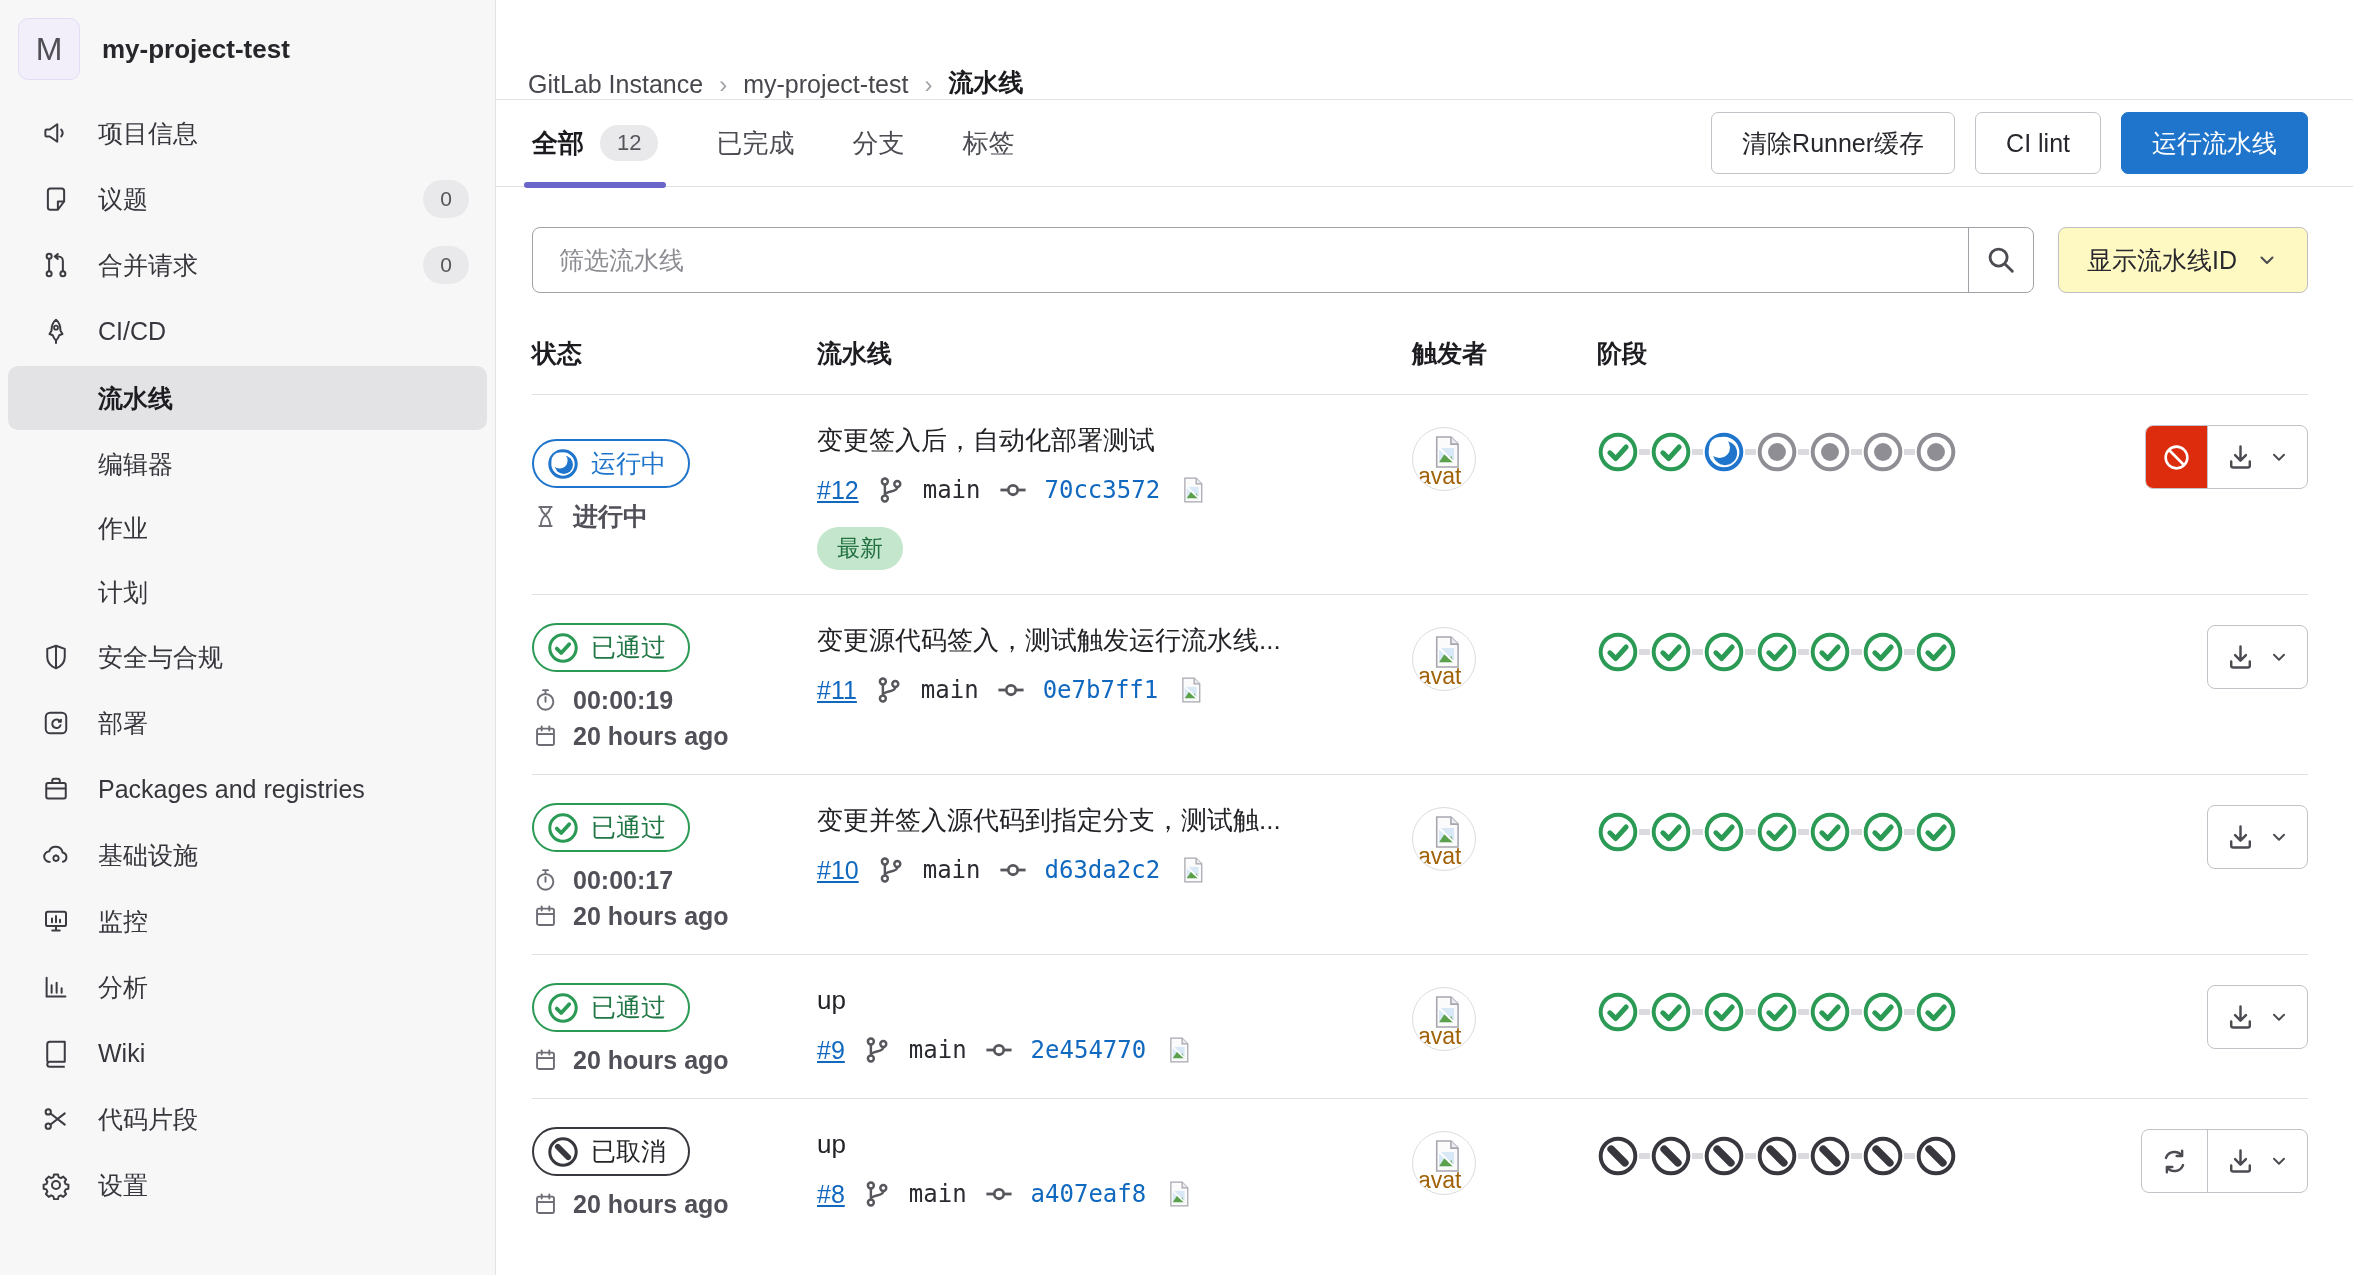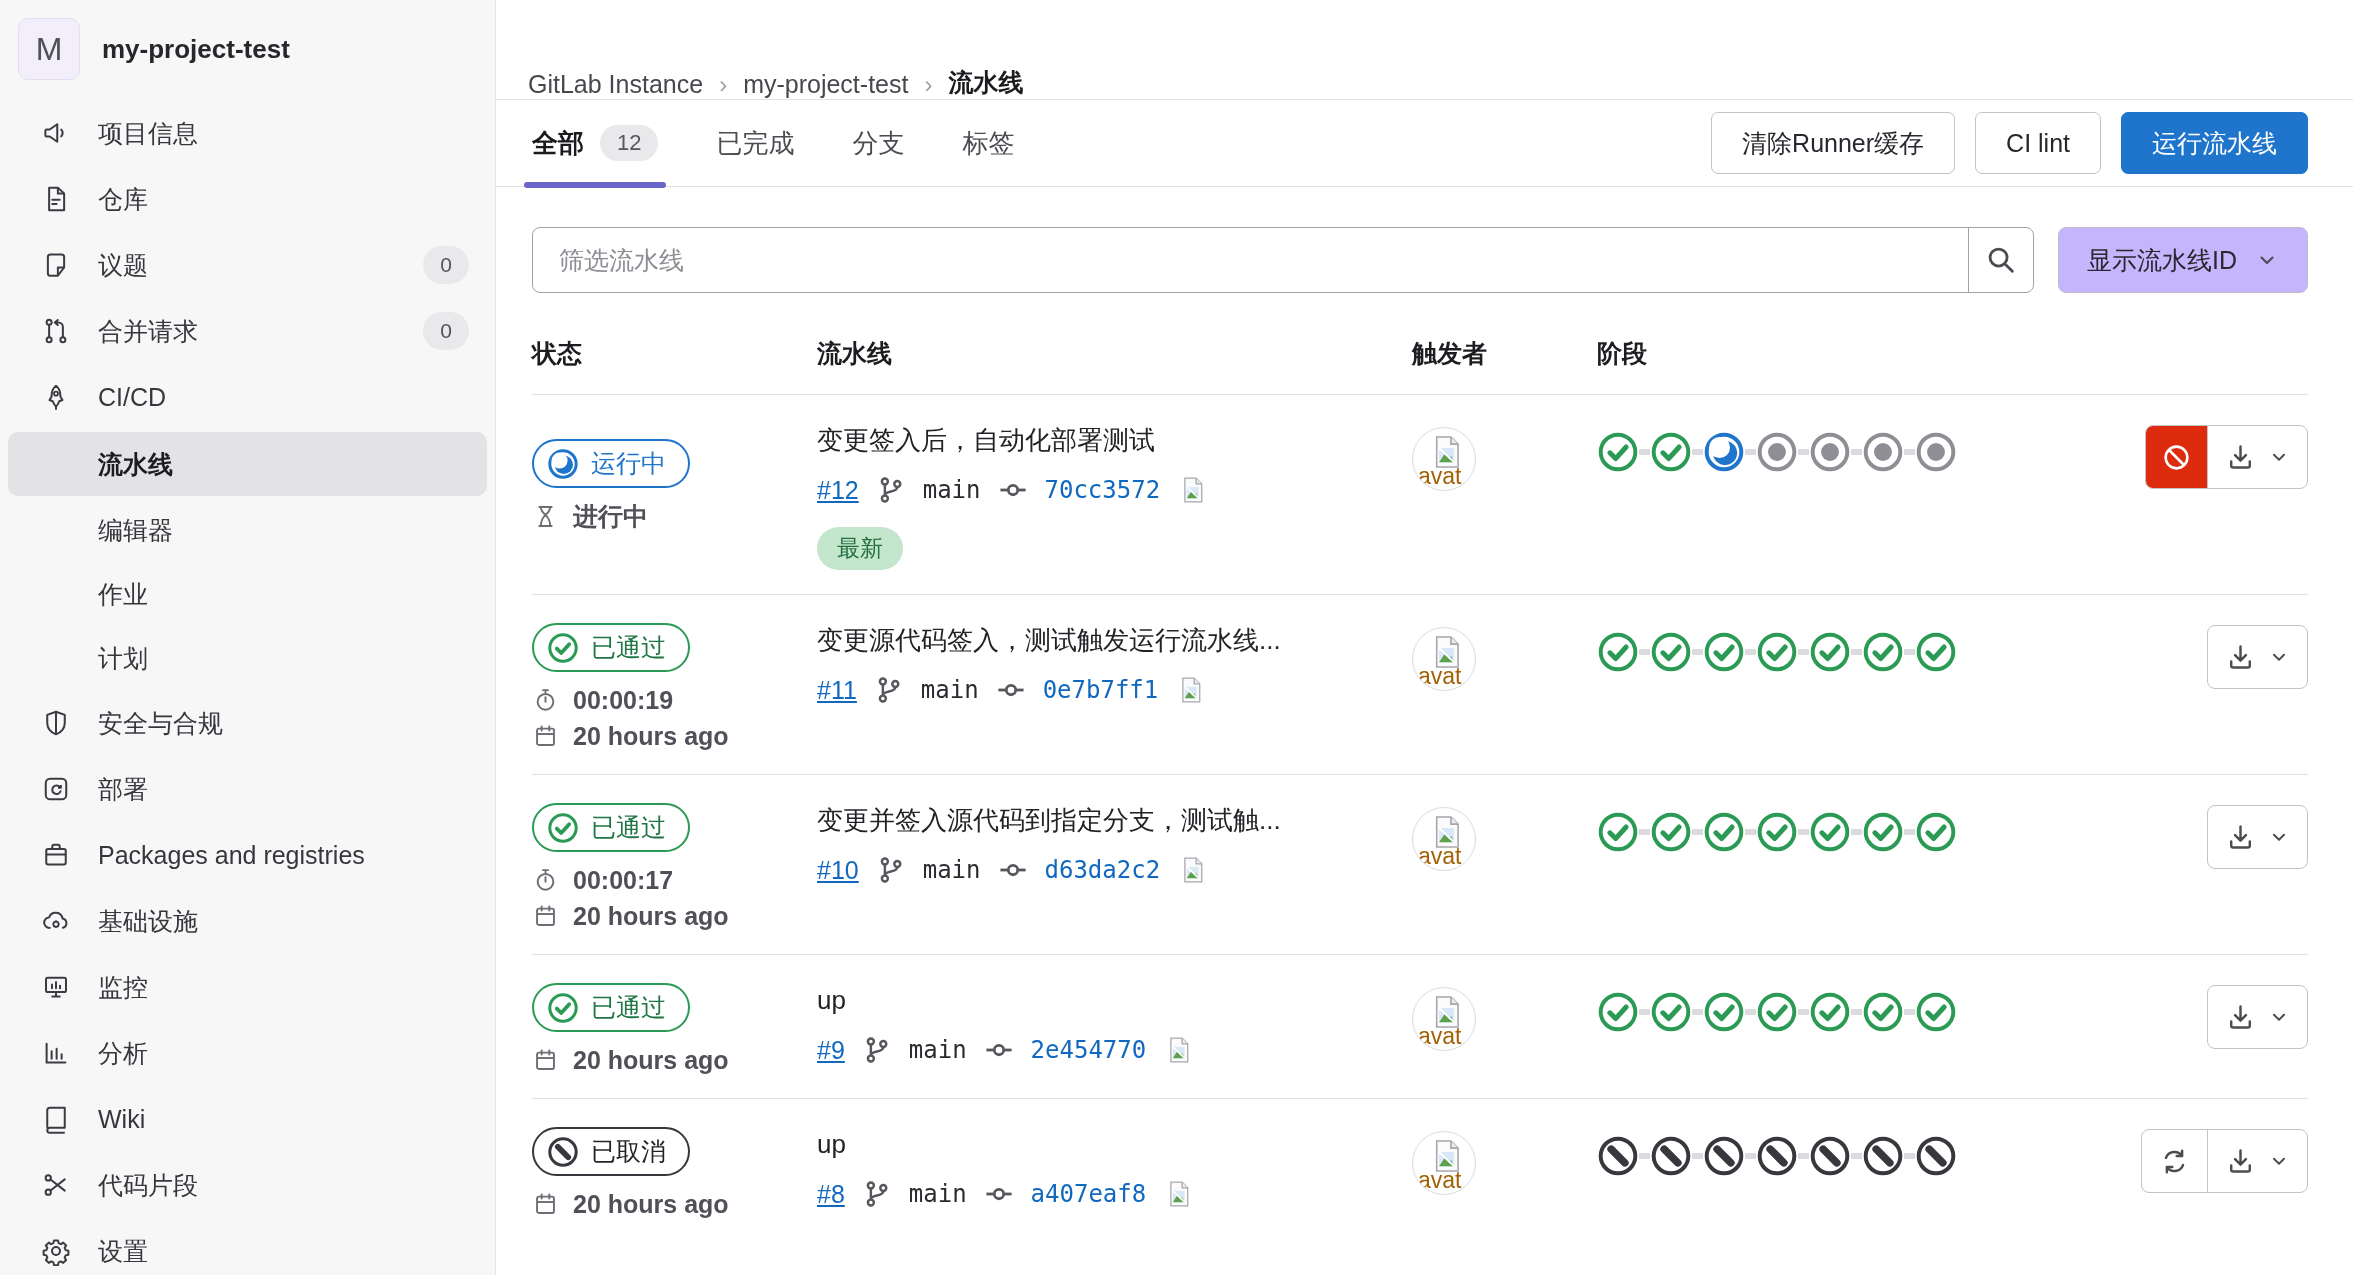--- a/index.html
+++ b/index.html
@@ -236,14 +236,6 @@
       <div class="nav-item">
         <span class="nicon">
             <svg class="icon24">
-              <use href="#i-doc"></use>
-            </svg>
-          </span>
-        <span>仓库</span>
-      </div>
-      <div class="nav-item">
-        <span class="nicon">
-            <svg class="icon24">
               <use href="#i-issues"></use>
             </svg>
           </span>

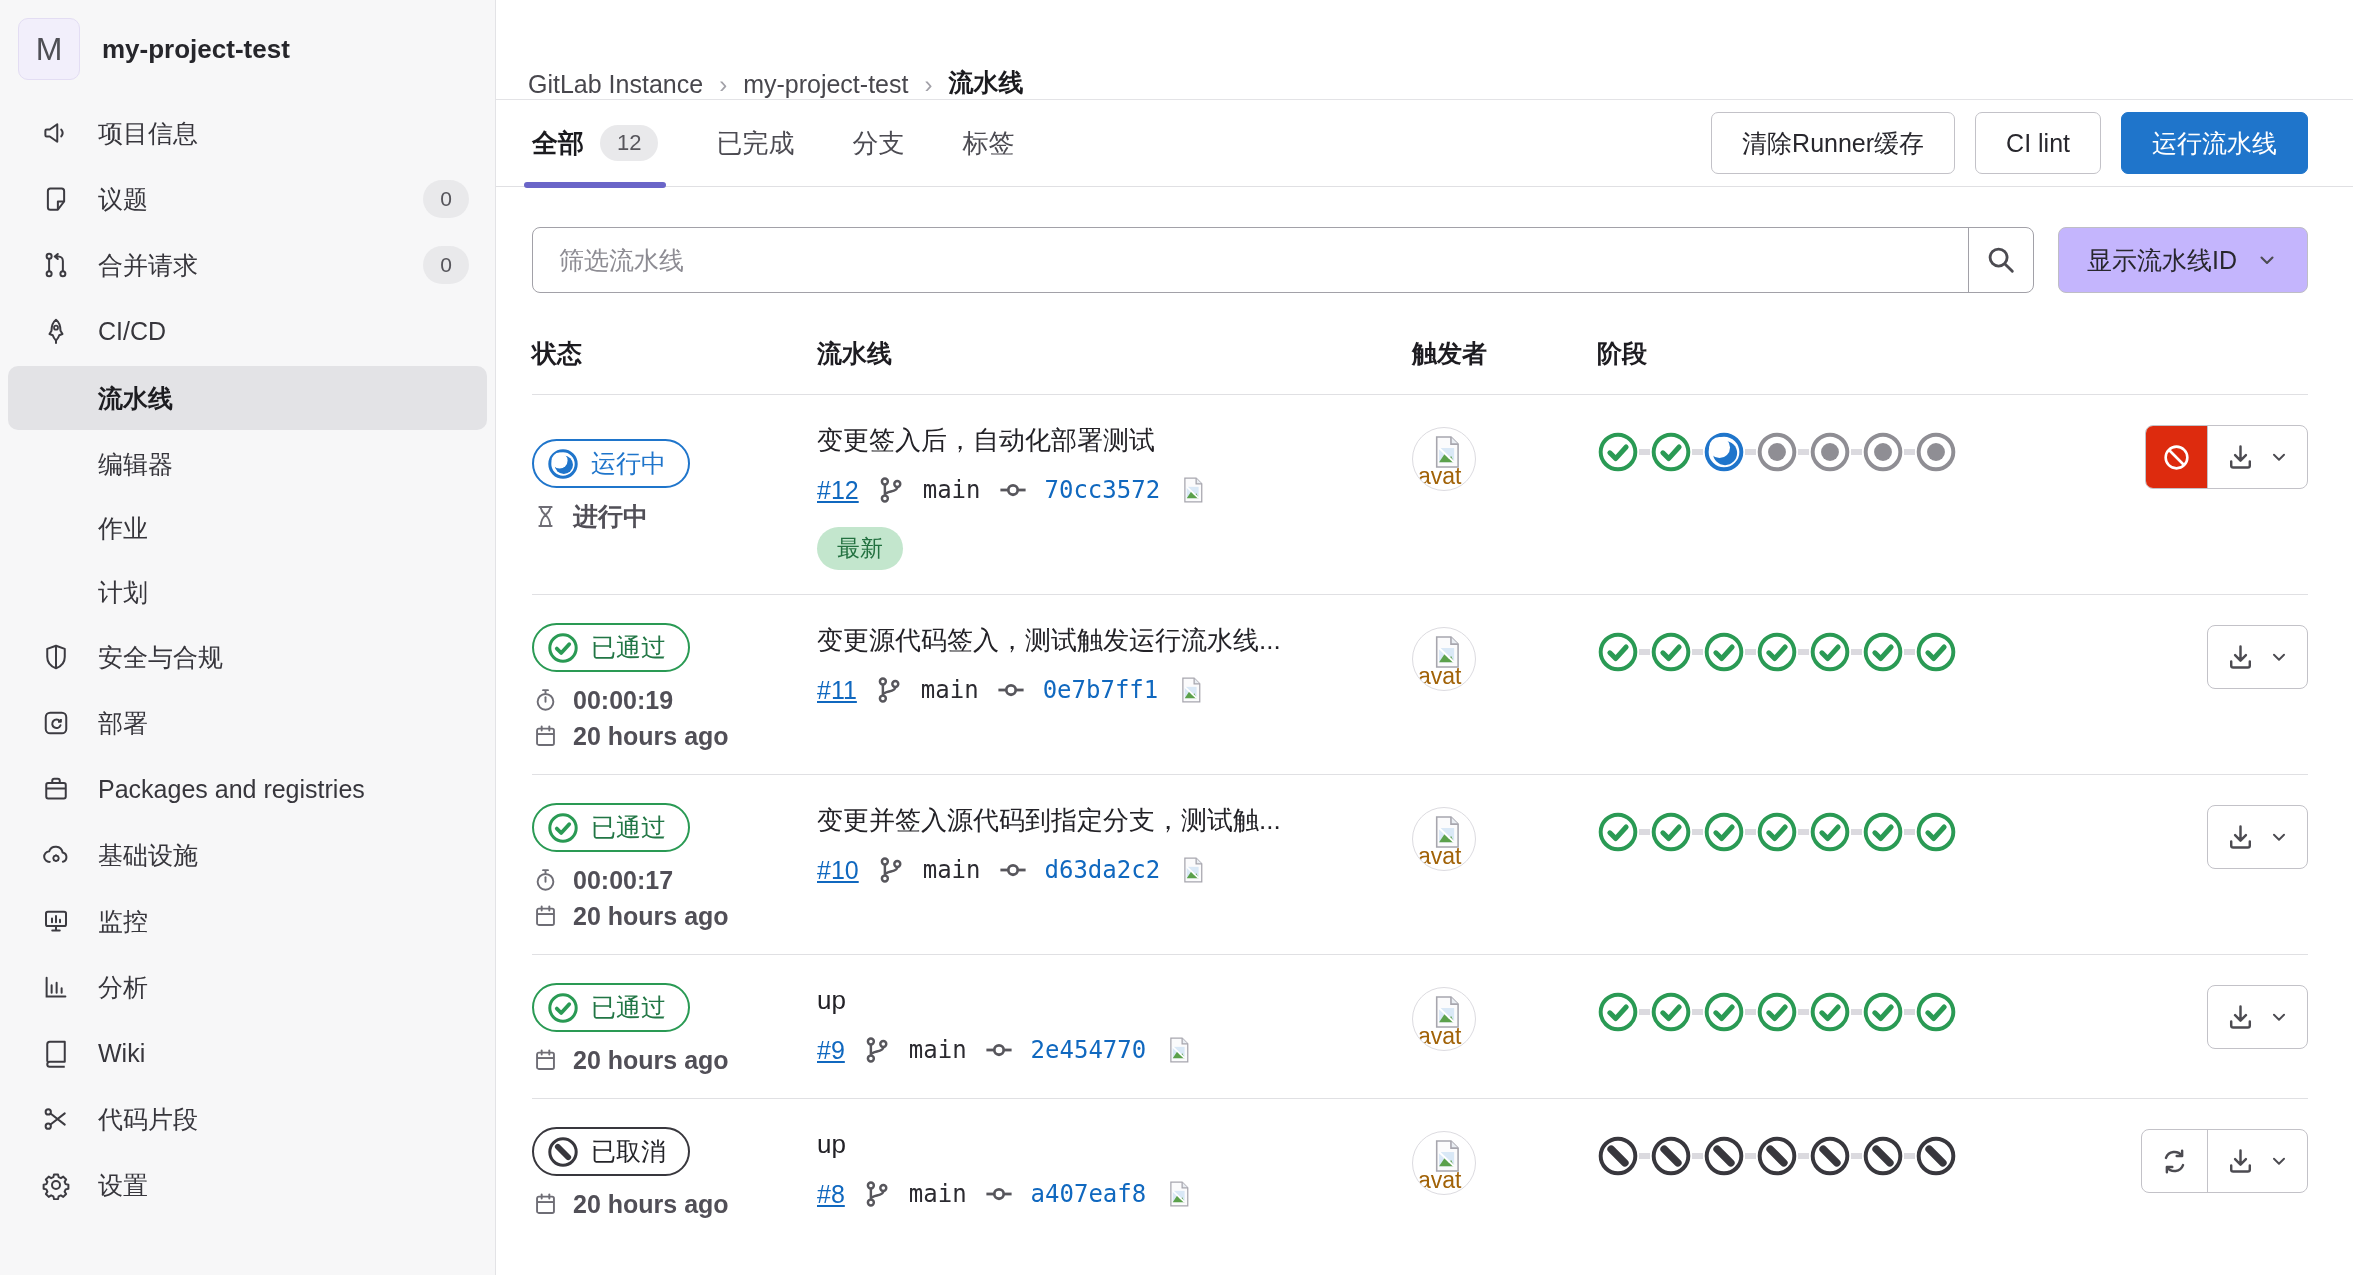--- a/index.html
+++ b/index.html
@@ -40,7 +40,7 @@
   .searchbox input{flex:1;border:none;outline:none;background:transparent;font-size:25px;padding:0 26px;color:#333;font-family:inherit;}
   .searchbox input::placeholder{color:#8d8c93;}
   .search-btn{width:64px;border-left:1.5px solid #a2a1a8;display:flex;align-items:center;justify-content:center;cursor:pointer;color:#4c4b51;}
-  .pid-dropdown{height:66px;box-sizing:border-box;border:1.5px solid #bfbec5;border-radius:8px;background:#c4b5fd;display:flex;align-items:center;gap:18px;padding:16px 28px;font-size:25px;color:#28272d;cursor:pointer;}
+  .pid-dropdown{height:66px;box-sizing:border-box;border:1.5px solid #bfbec5;border-radius:8px;background:#fef9c3;display:flex;align-items:center;gap:18px;padding:16px 28px;font-size:25px;color:#28272d;cursor:pointer;}
   .chev{width:24px;height:24px;color:#4c4b51;}
   
   .thead,.row{display:grid;grid-template-columns:285px 595px 185px 1fr 200px;}

